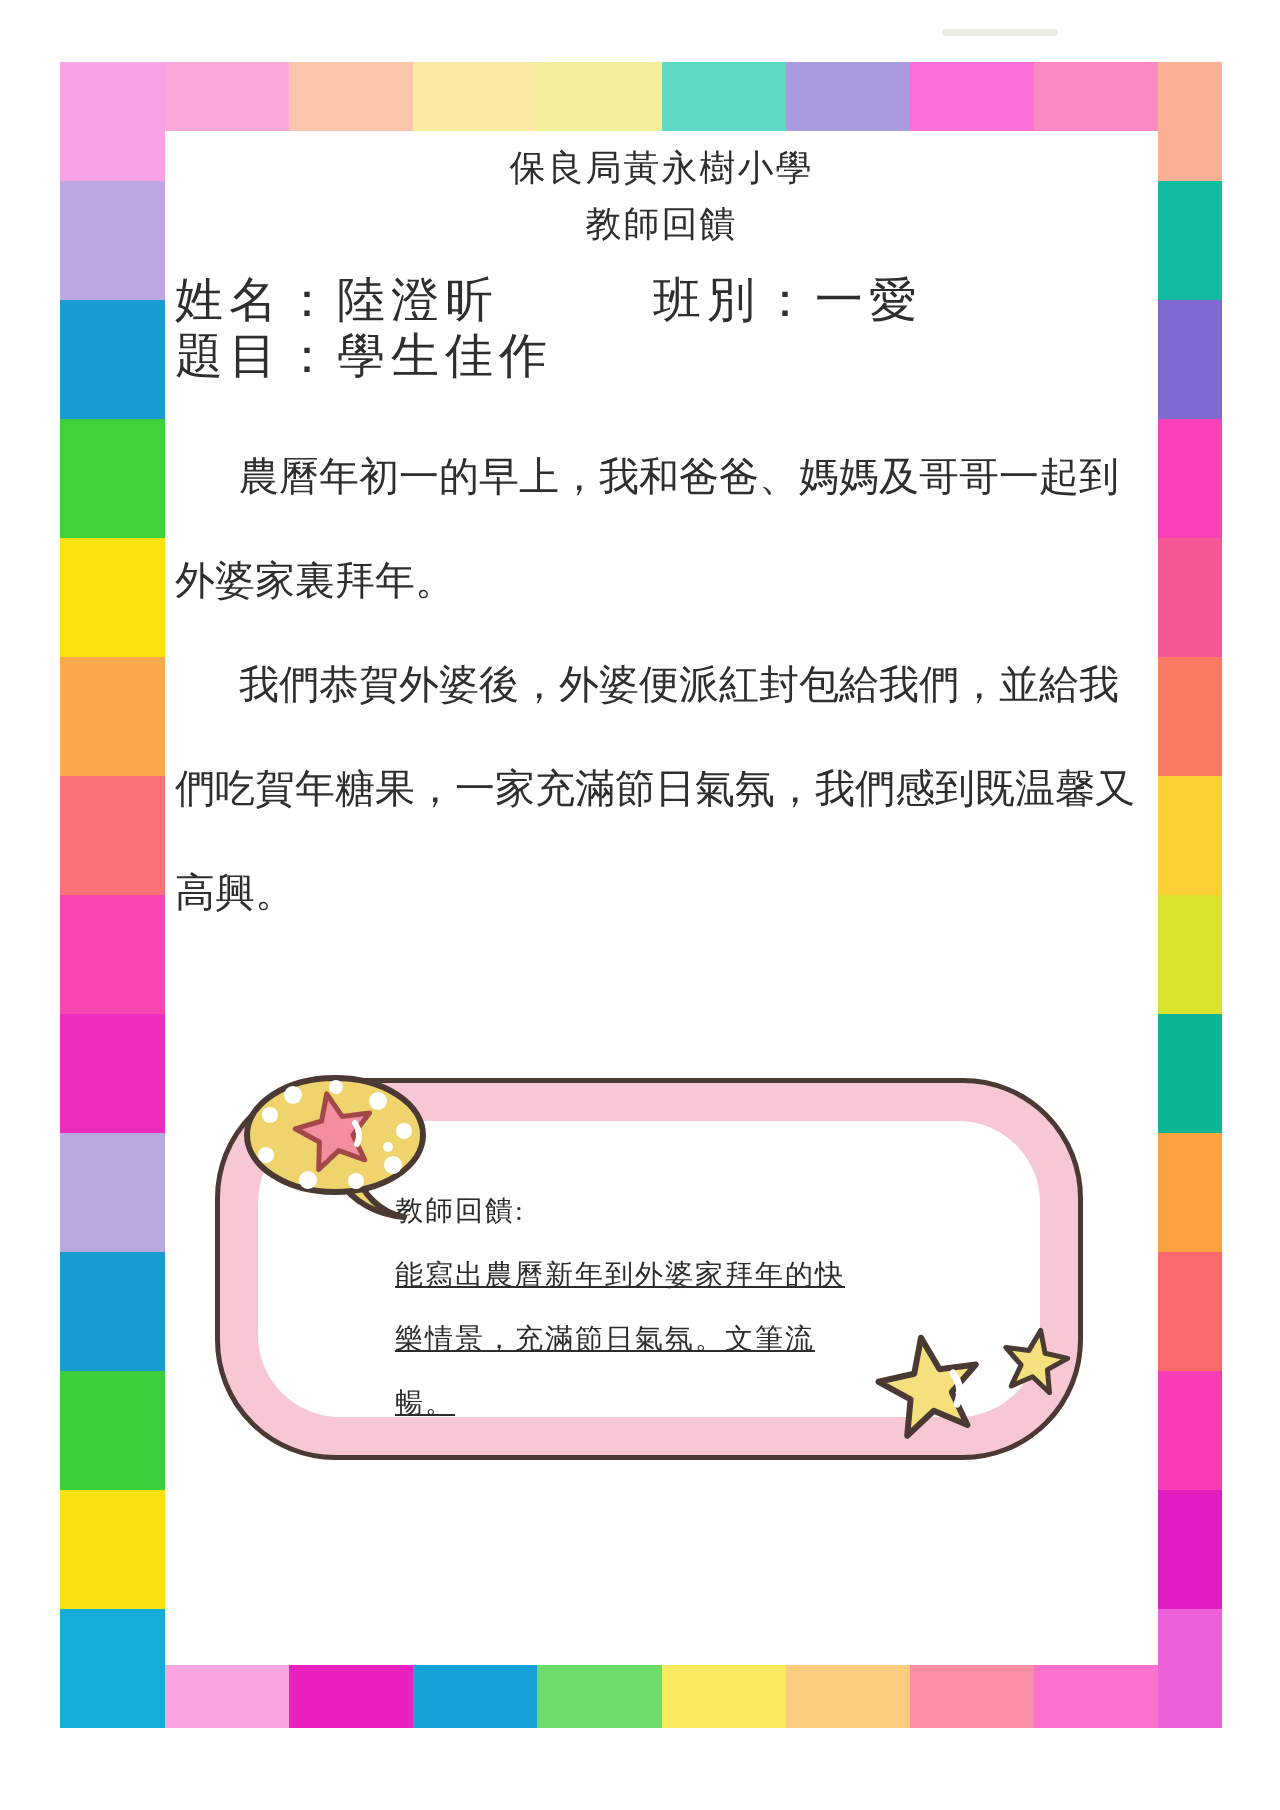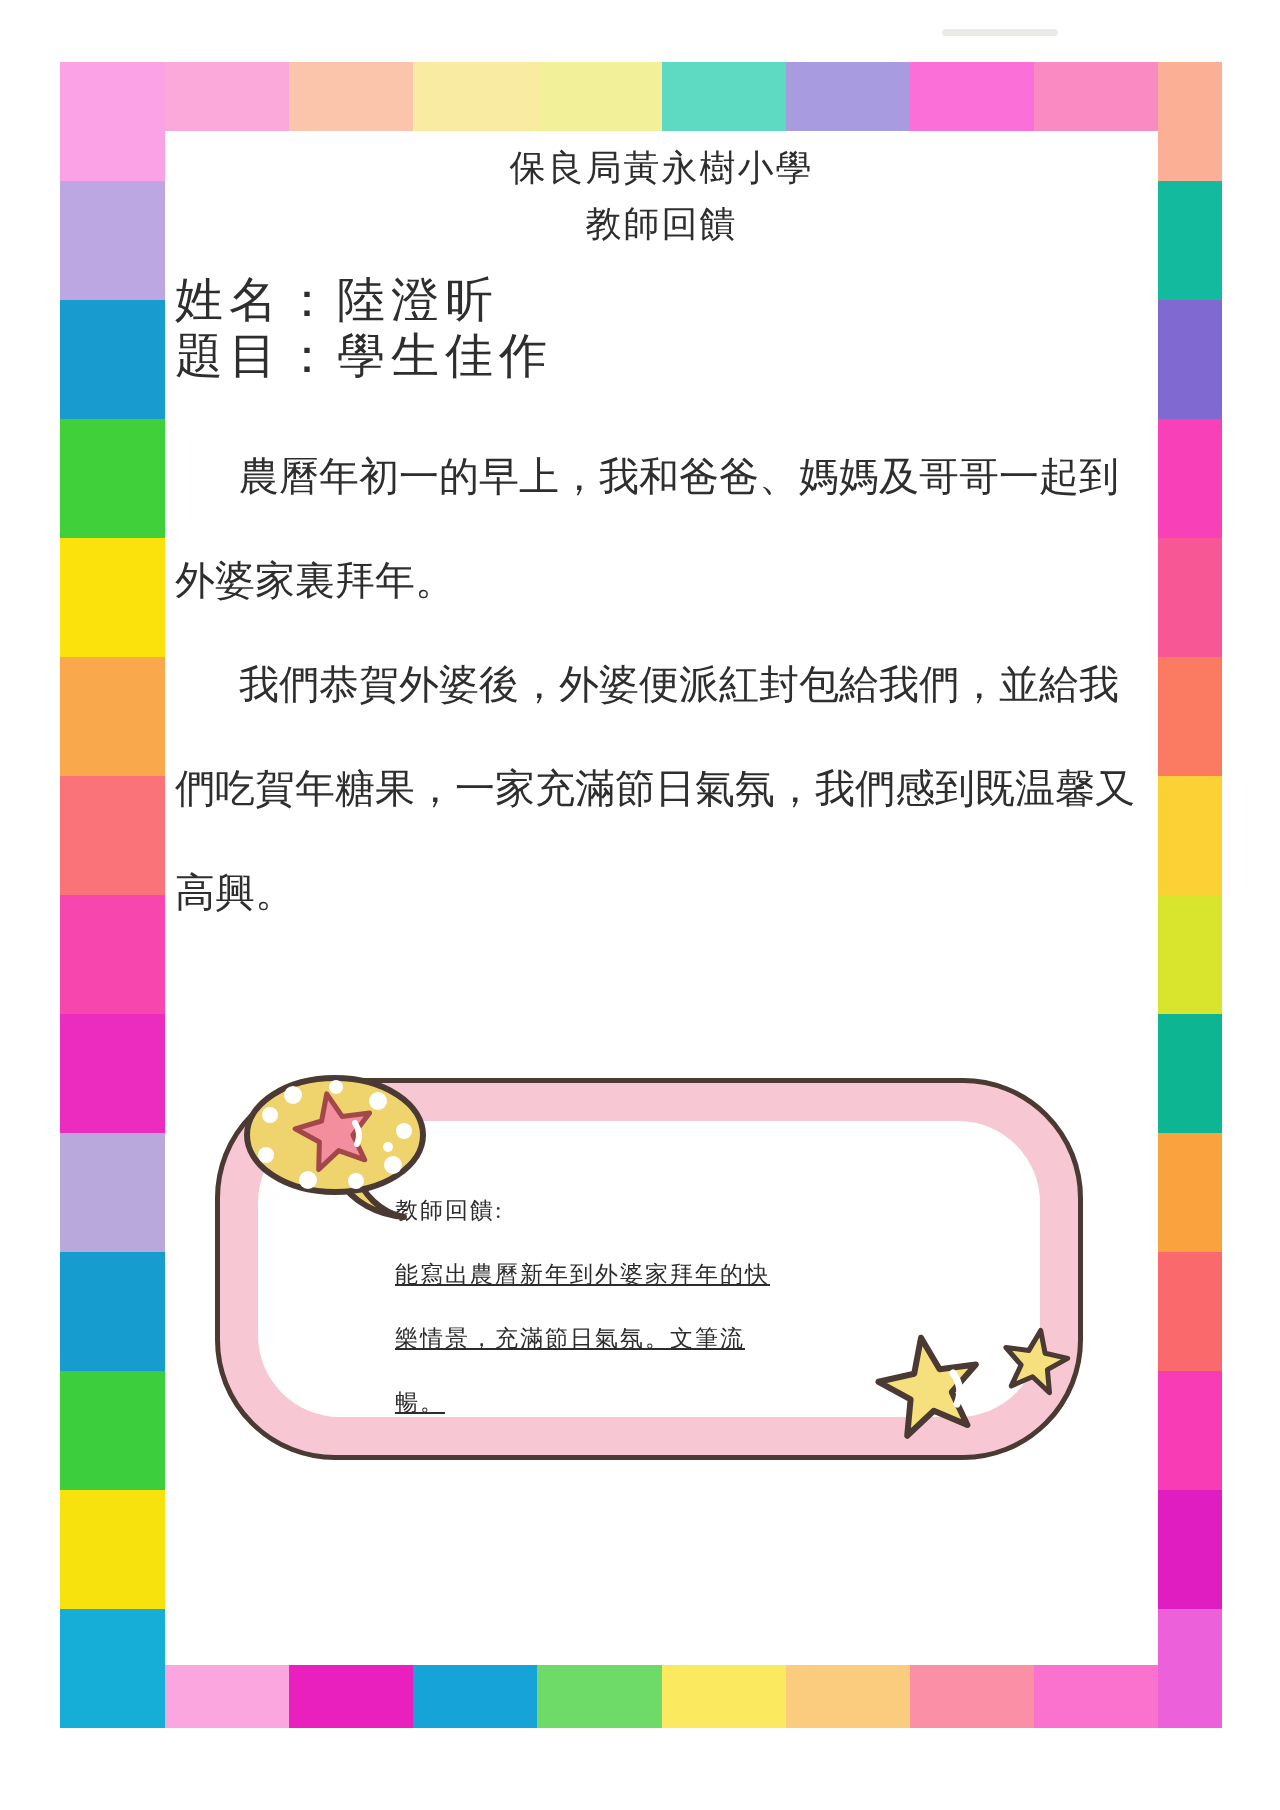--- a/index.html
+++ b/index.html
@@ -113,6 +113,7 @@
   <div class="meta">
     <div class="meta-line">
       <span><span>姓名：</span><span>陸澄昕</span></span>
+      <span class="meta-class"><span>班別：</span><span>一愛</span></span>
     </div>
     <div class="meta-line">
       <span>題目：</span><span>學生佳作</span>

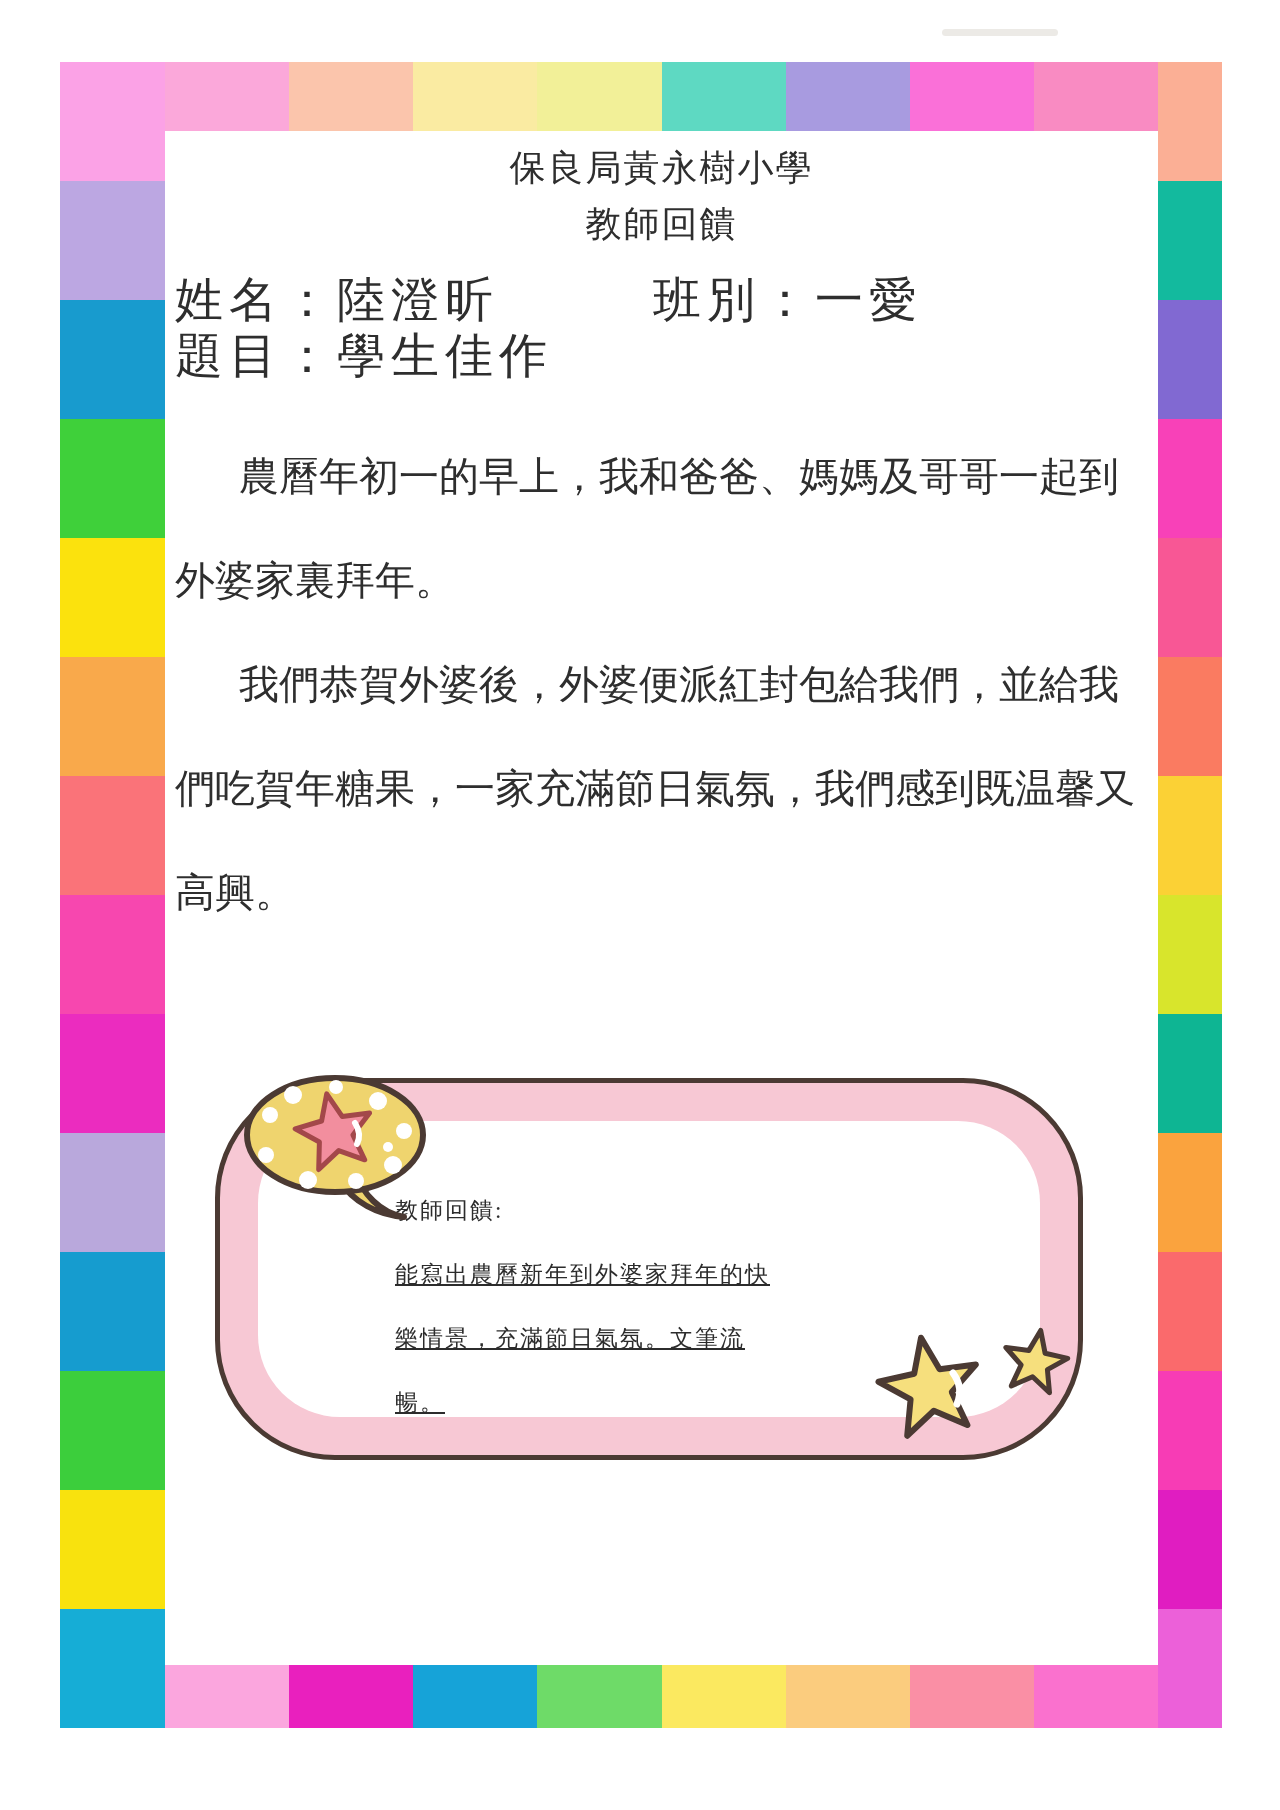--- a/index.html
+++ b/index.html
@@ -36,7 +36,7 @@
                 background:#f7c8d4;border:5px solid #4b3a33;border-radius:120px;box-sizing:border-box;}
   .feedback-inner{position:absolute;left:38px;top:38px;right:38px;bottom:38px;
                   background:#ffffff;border-radius:82px;}
-  .feedback-text{position:absolute;left:175px;top:96px;width:640px;font-size:23px;
+  .feedback-text{position:absolute;left:175px;top:96px;width:640px;font-size:28px;
                  line-height:64px;letter-spacing:2px;color:#2c2c2c;}
   .feedback-text .fb-body{white-space:pre-line;text-decoration:underline;}
 

